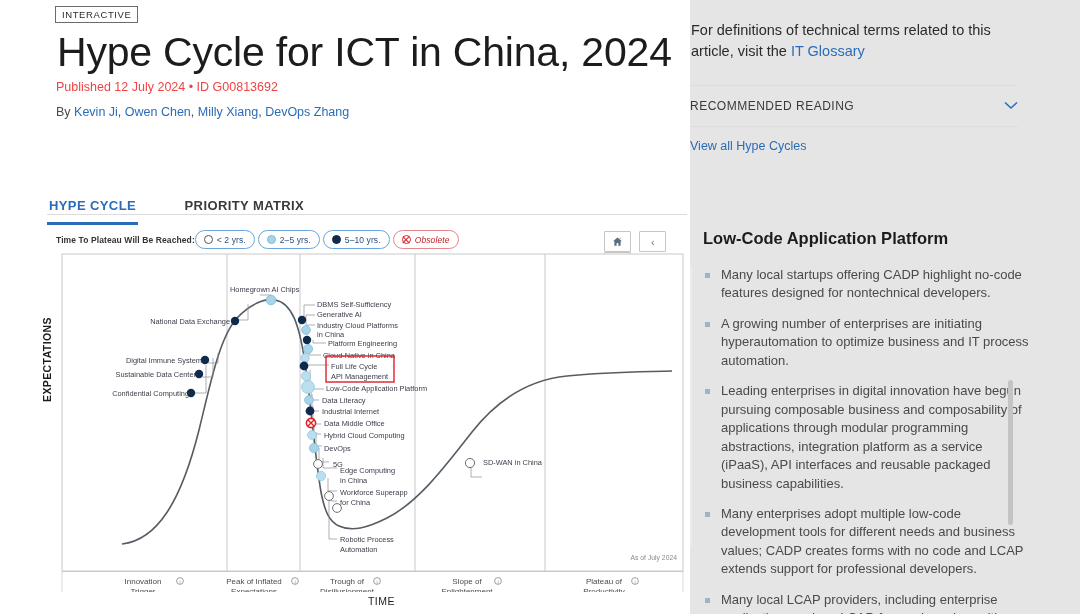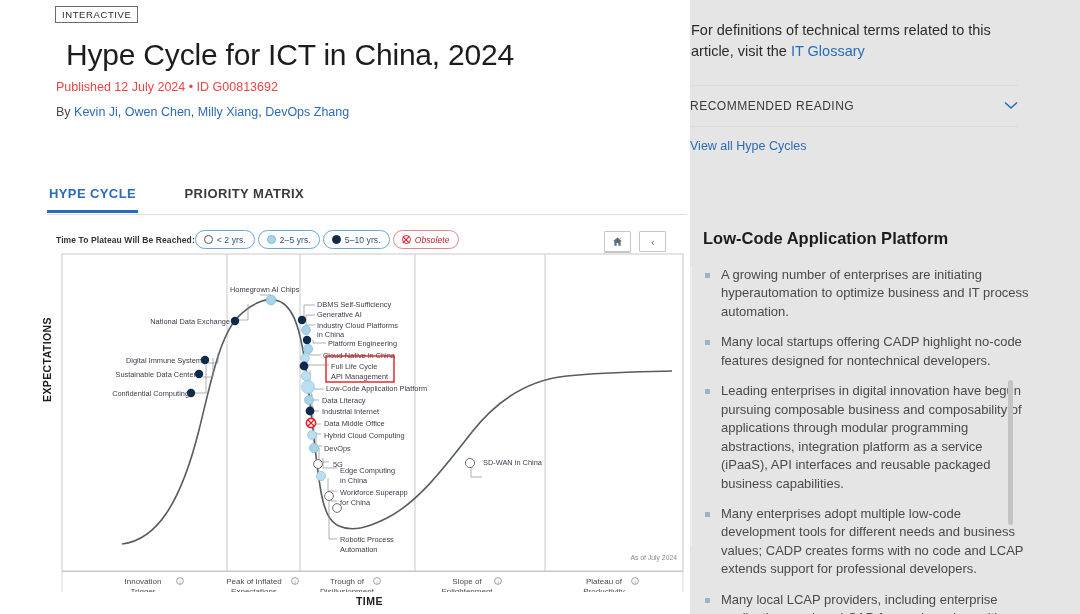--- a/index.html
+++ b/index.html
@@ -27,8 +27,8 @@
   }
   .page-title {
     position: absolute; left: 54px; top: 26px;
-    font-size: 30px; font-weight: 400; letter-spacing: -.2px;
-    color: #1c1c1c; margin: 12px; white-space: nowrap;
+    font-size: 41px; font-weight: 400; letter-spacing: -.2px;
+    color: #1c1c1c; margin: 3px; white-space: nowrap;
   }
   .pubinfo {
     position: absolute; left: 56px; top: 80px;

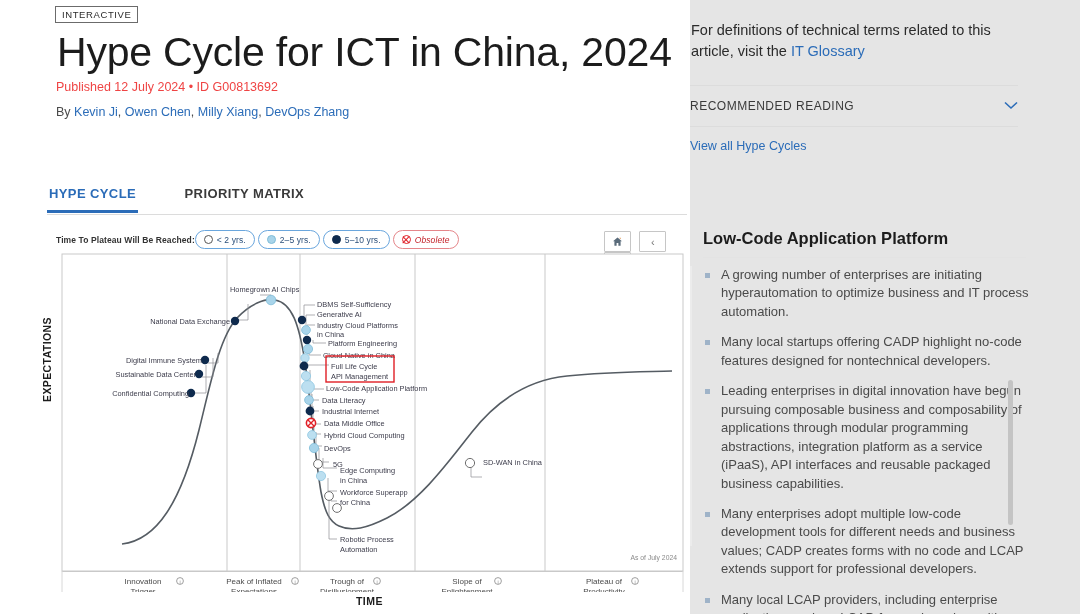--- a/index.html
+++ b/index.html
@@ -50,7 +50,7 @@
     letter-spacing: .4px; color: #3a3a3a; padding: 4px 2px 9px 2px;
     margin-right: 40px; cursor: pointer;
   }
-  .tab.active { color: #2b6cb8; border-bottom: 3px solid #2b6cb8; }
+  .tab.active { color: #2b6cb8; border-bottom: 3px solid #2b6cb8; margin-top: 12px; }
 
   
   .legend-row { position: absolute; left: 56px; top: 230px; height: 22px; }

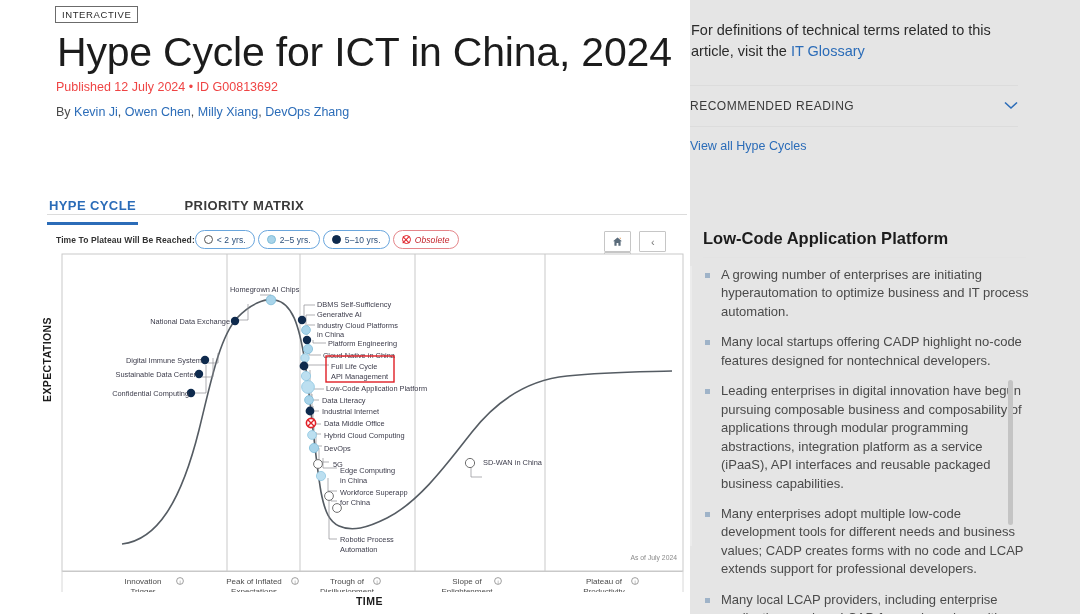--- a/index.html
+++ b/index.html
@@ -369,8 +369,8 @@
     <div class="vrail"></div>
 
     <div class="bullets">
+      <div class="bullet">Many local startups offering CADP highlight no-code features designed for nontechnical developers.</div>
       <div class="bullet">A growing number of enterprises are initiating hyperautomation to optimize business and IT process automation.</div>
-      <div class="bullet">Many local startups offering CADP highlight no-code features designed for nontechnical developers.</div>
       <div class="bullet">Leading enterprises in digital innovation have begun pursuing composable business and composability of applications through modular programming abstractions, integration platform as a service (iPaaS), API interfaces and reusable packaged business capabilities.</div>
       <div class="bullet">Many enterprises adopt multiple low-code development tools for different needs and business values; CADP creates forms with no code and LCAP extends support for professional developers.</div>
       <div class="bullet">Many local LCAP providers, including enterprise application vendors, LCAP-focused vendors, citizen development platform vendors and cloud service providers, offer specialized solutions for target use</div>

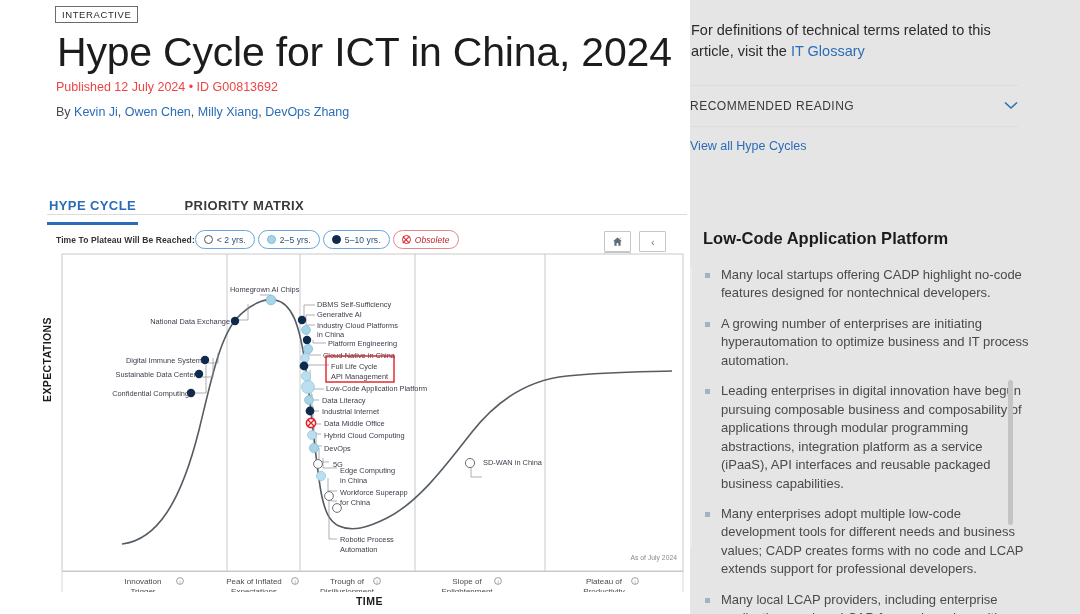--- a/index.html
+++ b/index.html
@@ -97,8 +97,8 @@
     white-space: nowrap;
   }
   .x-axis-label {
-    position: absolute; left: 0; top: 343px; width: 645px; text-align: center;
-    font-size: 10.5px; font-weight: bold; letter-spacing: .5px; color: #1c1c1c;
+    position: absolute; left: 12px; top: 343px; width: 645px; text-align: center;
+    font-size: 10.5px; font-weight: normal; letter-spacing: .5px; color: #1c1c1c;
   }
   svg.chart { position: absolute; left: 0; top: 0; }
   .nodelabel { font-family: "Liberation Sans", sans-serif; font-size: 7.4px; fill: #3b3b4a; }

